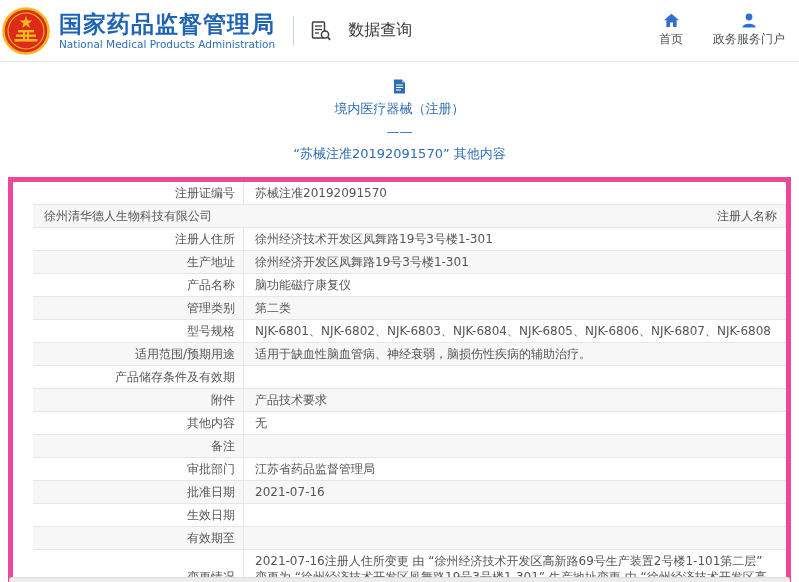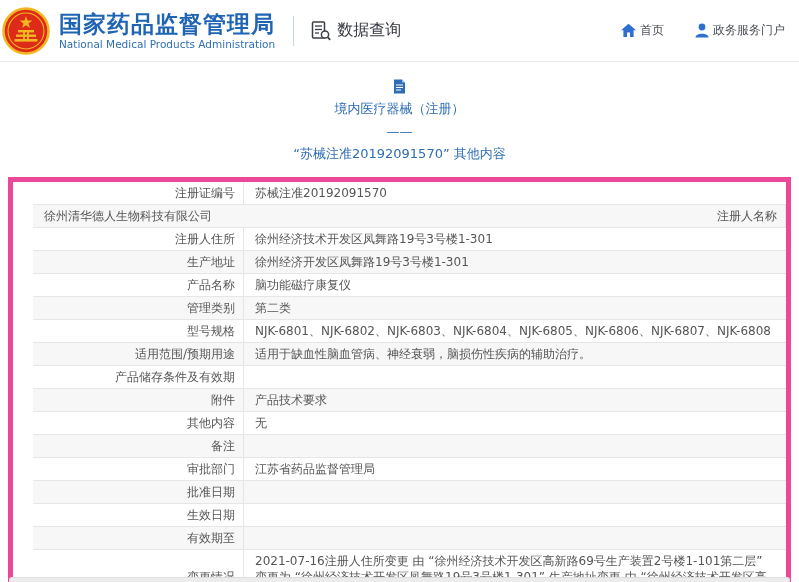--- a/index.html
+++ b/index.html
@@ -41,7 +41,7 @@
     margin: 0 16px 0 18px;
   }
   .data-query {
-    display: flex; align-items: center; gap: 5px;
+    display: flex; align-items: center; gap: 16px;
     cursor: pointer;
   }
   .data-query .dq-label {

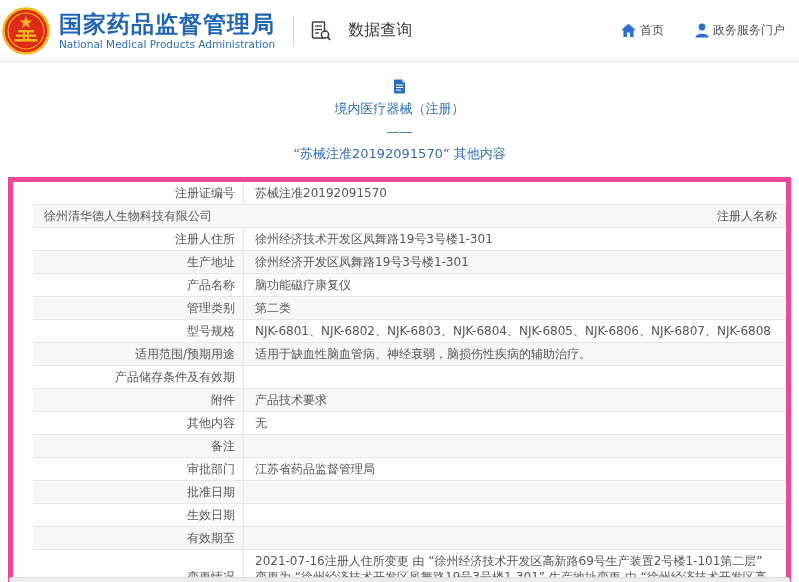--- a/index.html
+++ b/index.html
@@ -49,7 +49,7 @@
   }
   .header-spacer { flex: 1; }
   .nav-item {
-    display: flex; align-items: center;
+    display: flex; flex-direction: column; align-items: center;
     gap: 3px; margin-left: 30px; cursor: pointer;
   }
   .nav-item .nav-label { font-size: 12px; color: #4a4f55; }

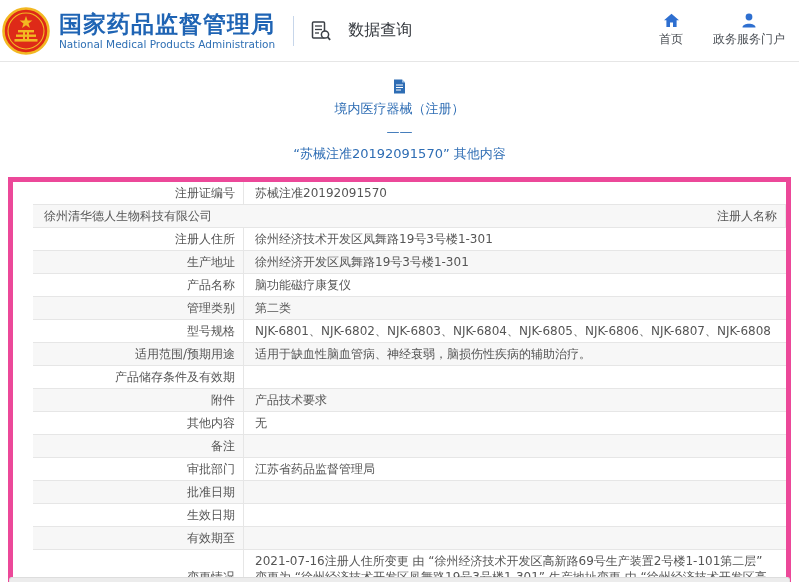--- a/index.html
+++ b/index.html
@@ -222,6 +222,7 @@
     </div>
   <div class="row">
       <div class="cell label">批准日期</div>
+      <div class="cell value">2021-07-16</div>
     </div>
   <div class="row">
       <div class="cell label">生效日期</div>

